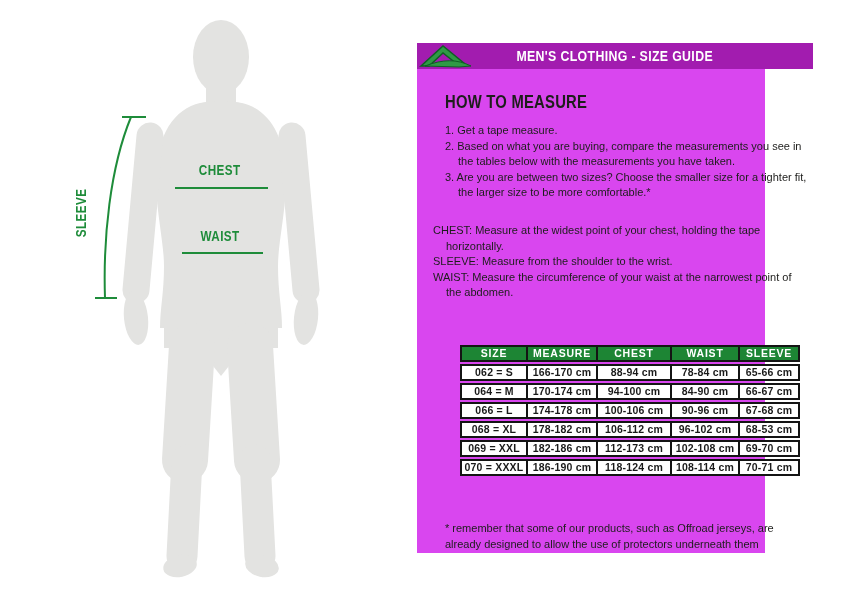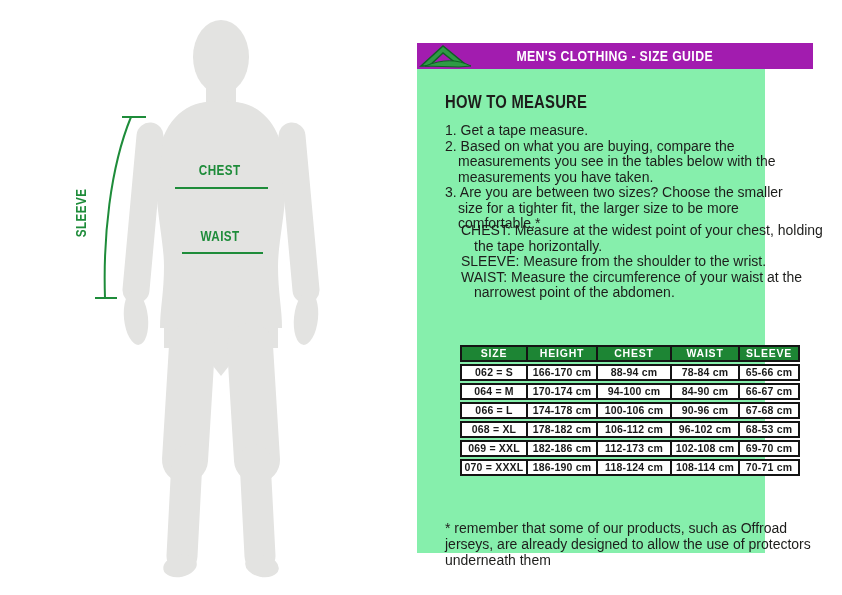--- a/index.html
+++ b/index.html
@@ -19,7 +19,7 @@
   .green-bar .title-text{color:#ffffff;font-weight:bold;font-size:14px;display:inline-block;transform:scaleX(0.88);letter-spacing:0.4px;white-space:nowrap;}
   .brand-logo{position:absolute;left:419px;top:44px;width:54px;height:24px;}
 
-  .panel{position:absolute;left:417px;top:69px;width:348px;height:484px;background:#86efac;}
+  .panel{position:absolute;left:417px;top:69px;width:348px;height:484px;background:#d946ef;}
   .panel .section-title{position:absolute;left:28px;top:22px;font-size:19px;font-weight:bold;color:#1d1d1b;}
   .panel .section-title .cond{display:inline-block;transform:scaleX(0.78);transform-origin:left center;letter-spacing:0.3px;white-space:nowrap;}
   .text-block{position:absolute;color:#1d1d1b;font-size:14px;line-height:15.5px;}

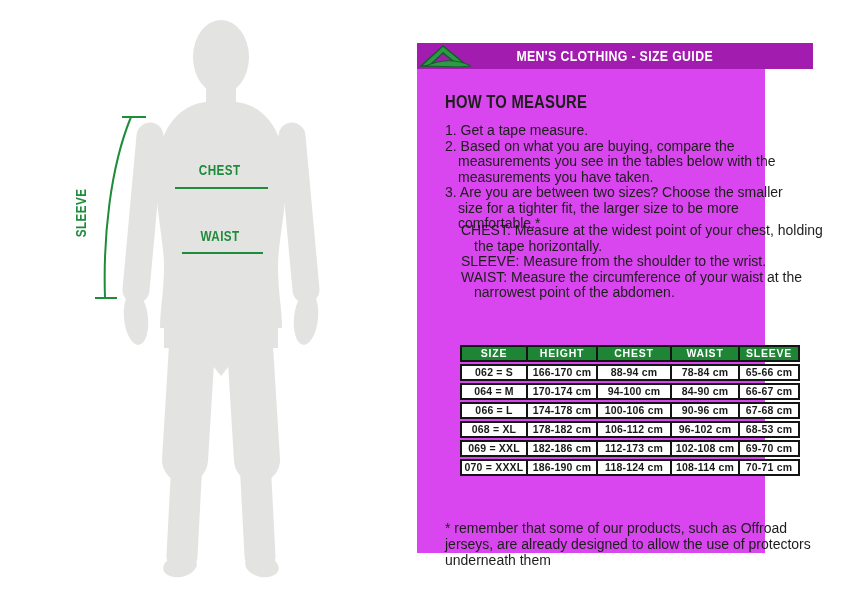--- a/index.html
+++ b/index.html
@@ -22,7 +22,7 @@
   .panel{position:absolute;left:417px;top:69px;width:348px;height:484px;background:#d946ef;}
   .panel .section-title{position:absolute;left:28px;top:22px;font-size:19px;font-weight:bold;color:#1d1d1b;}
   .panel .section-title .cond{display:inline-block;transform:scaleX(0.78);transform-origin:left center;letter-spacing:0.3px;white-space:nowrap;}
-  .text-block{position:absolute;color:#1d1d1b;font-size:14px;line-height:15.5px;}
+  .text-block{position:absolute;color:#1d1d1b;font-size:11px;line-height:15.5px;}
   .steps{left:28px;top:54px;width:362px;}
   .defs{left:44px;top:154px;width:362px;}
   .step,.def{padding-left:13px;text-indent:-13px;}

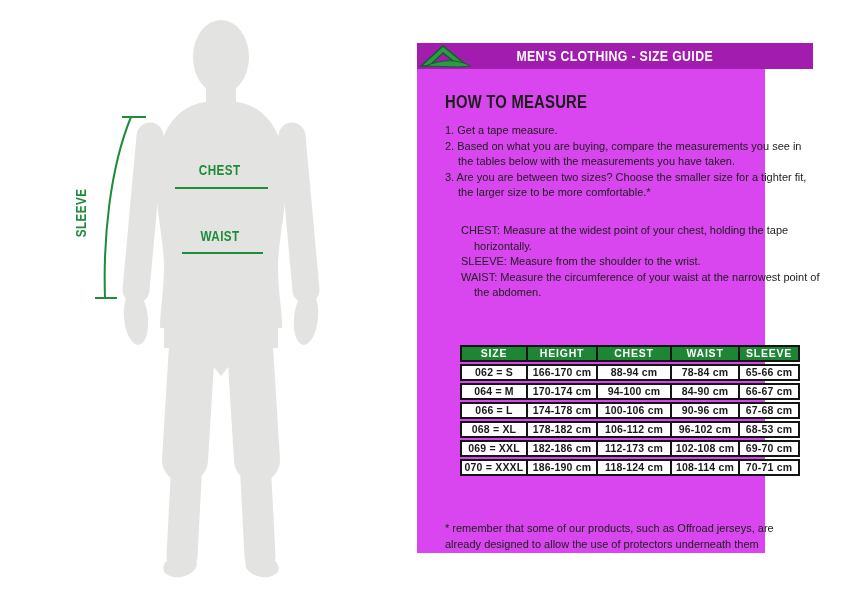--- a/index.html
+++ b/index.html
@@ -24,7 +24,7 @@
   .panel .section-title .cond{display:inline-block;transform:scaleX(0.78);transform-origin:left center;letter-spacing:0.3px;white-space:nowrap;}
   .text-block{position:absolute;color:#1d1d1b;font-size:11px;line-height:15.5px;}
   .steps{left:28px;top:54px;width:362px;}
-  .defs{left:44px;top:154px;width:362px;}
+  .defs{left:16px;top:154px;width:362px;}
   .step,.def{padding-left:13px;text-indent:-13px;}
   .footnote{left:28px;top:451px;width:366px;line-height:16px;}
 

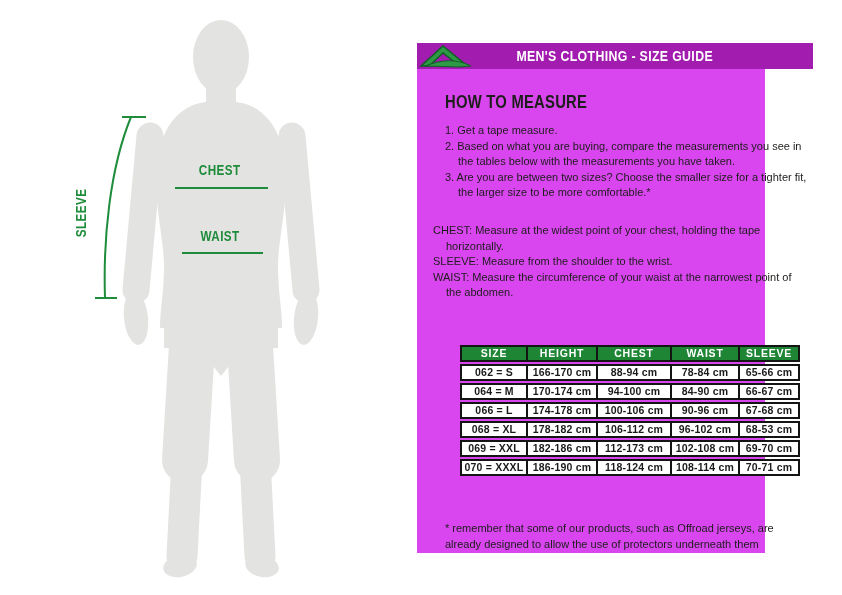--- a/index.html
+++ b/index.html
@@ -122,7 +122,7 @@
         <thead>
           <tr>
             <th>SIZE</th>
-            <th>HEIGHT</th>
+            <th>MEASURE</th>
             <th>CHEST</th>
             <th>WAIST</th>
             <th>SLEEVE</th>

